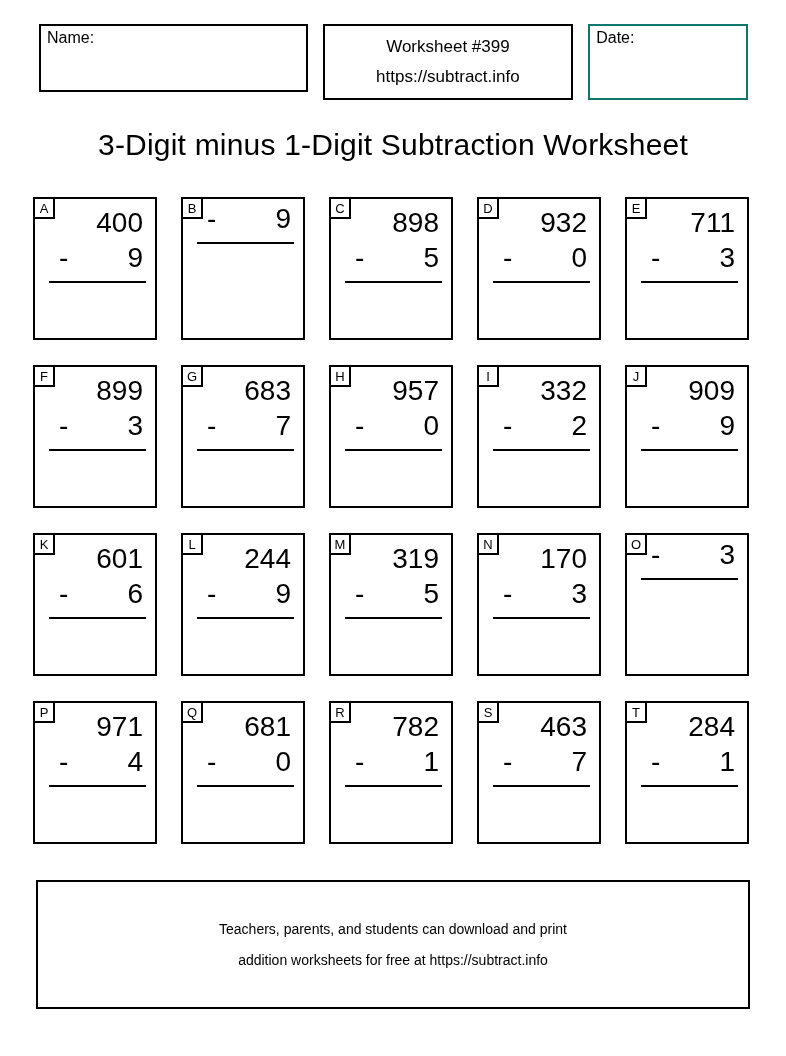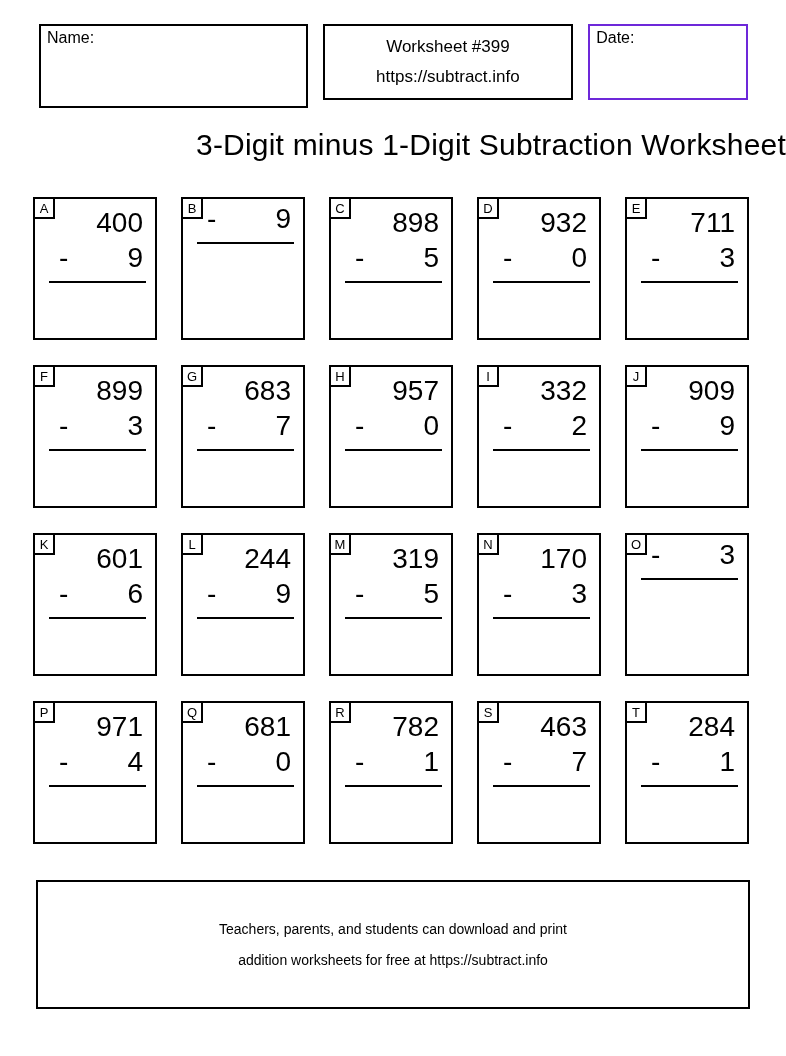--- a/index.html
+++ b/index.html
@@ -29,7 +29,7 @@
   }
   .name-box {
     width: 269px;
-    height: 84px;
+    height: 68px;
     border: 2px solid #000;
     padding: 3px 6px;
     font-size: 16px;

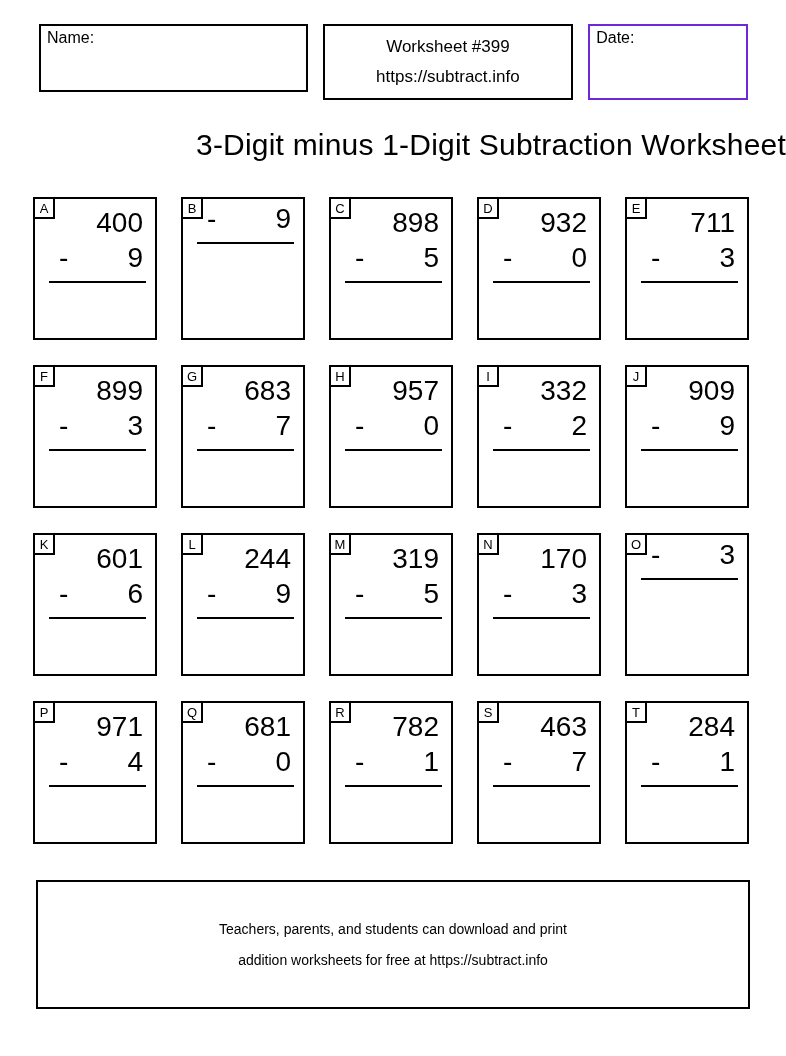--- a/index.html
+++ b/index.html
@@ -51,7 +51,7 @@
     width: 160px;
     height: 76px;
     margin-left: 15px;
-    border: 2px solid #6d28d9;
+    border: 2px solid #0f766e;
     padding: 3px 6px;
     font-size: 16px;
   }

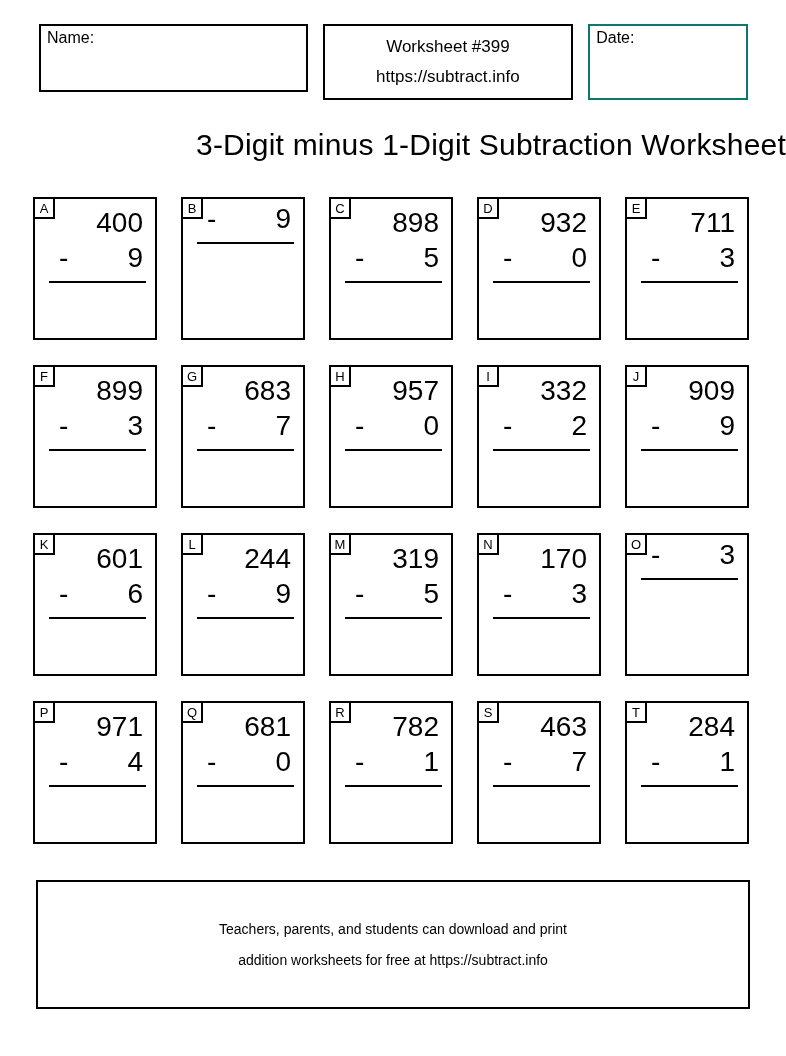--- a/index.html
+++ b/index.html
@@ -62,7 +62,7 @@
     top: 128px;
     left: 0;
     width: 786px;
-    text-align: right;
+    text-align: center;
     font-size: 30px;
     letter-spacing: 0.2px;
   }

